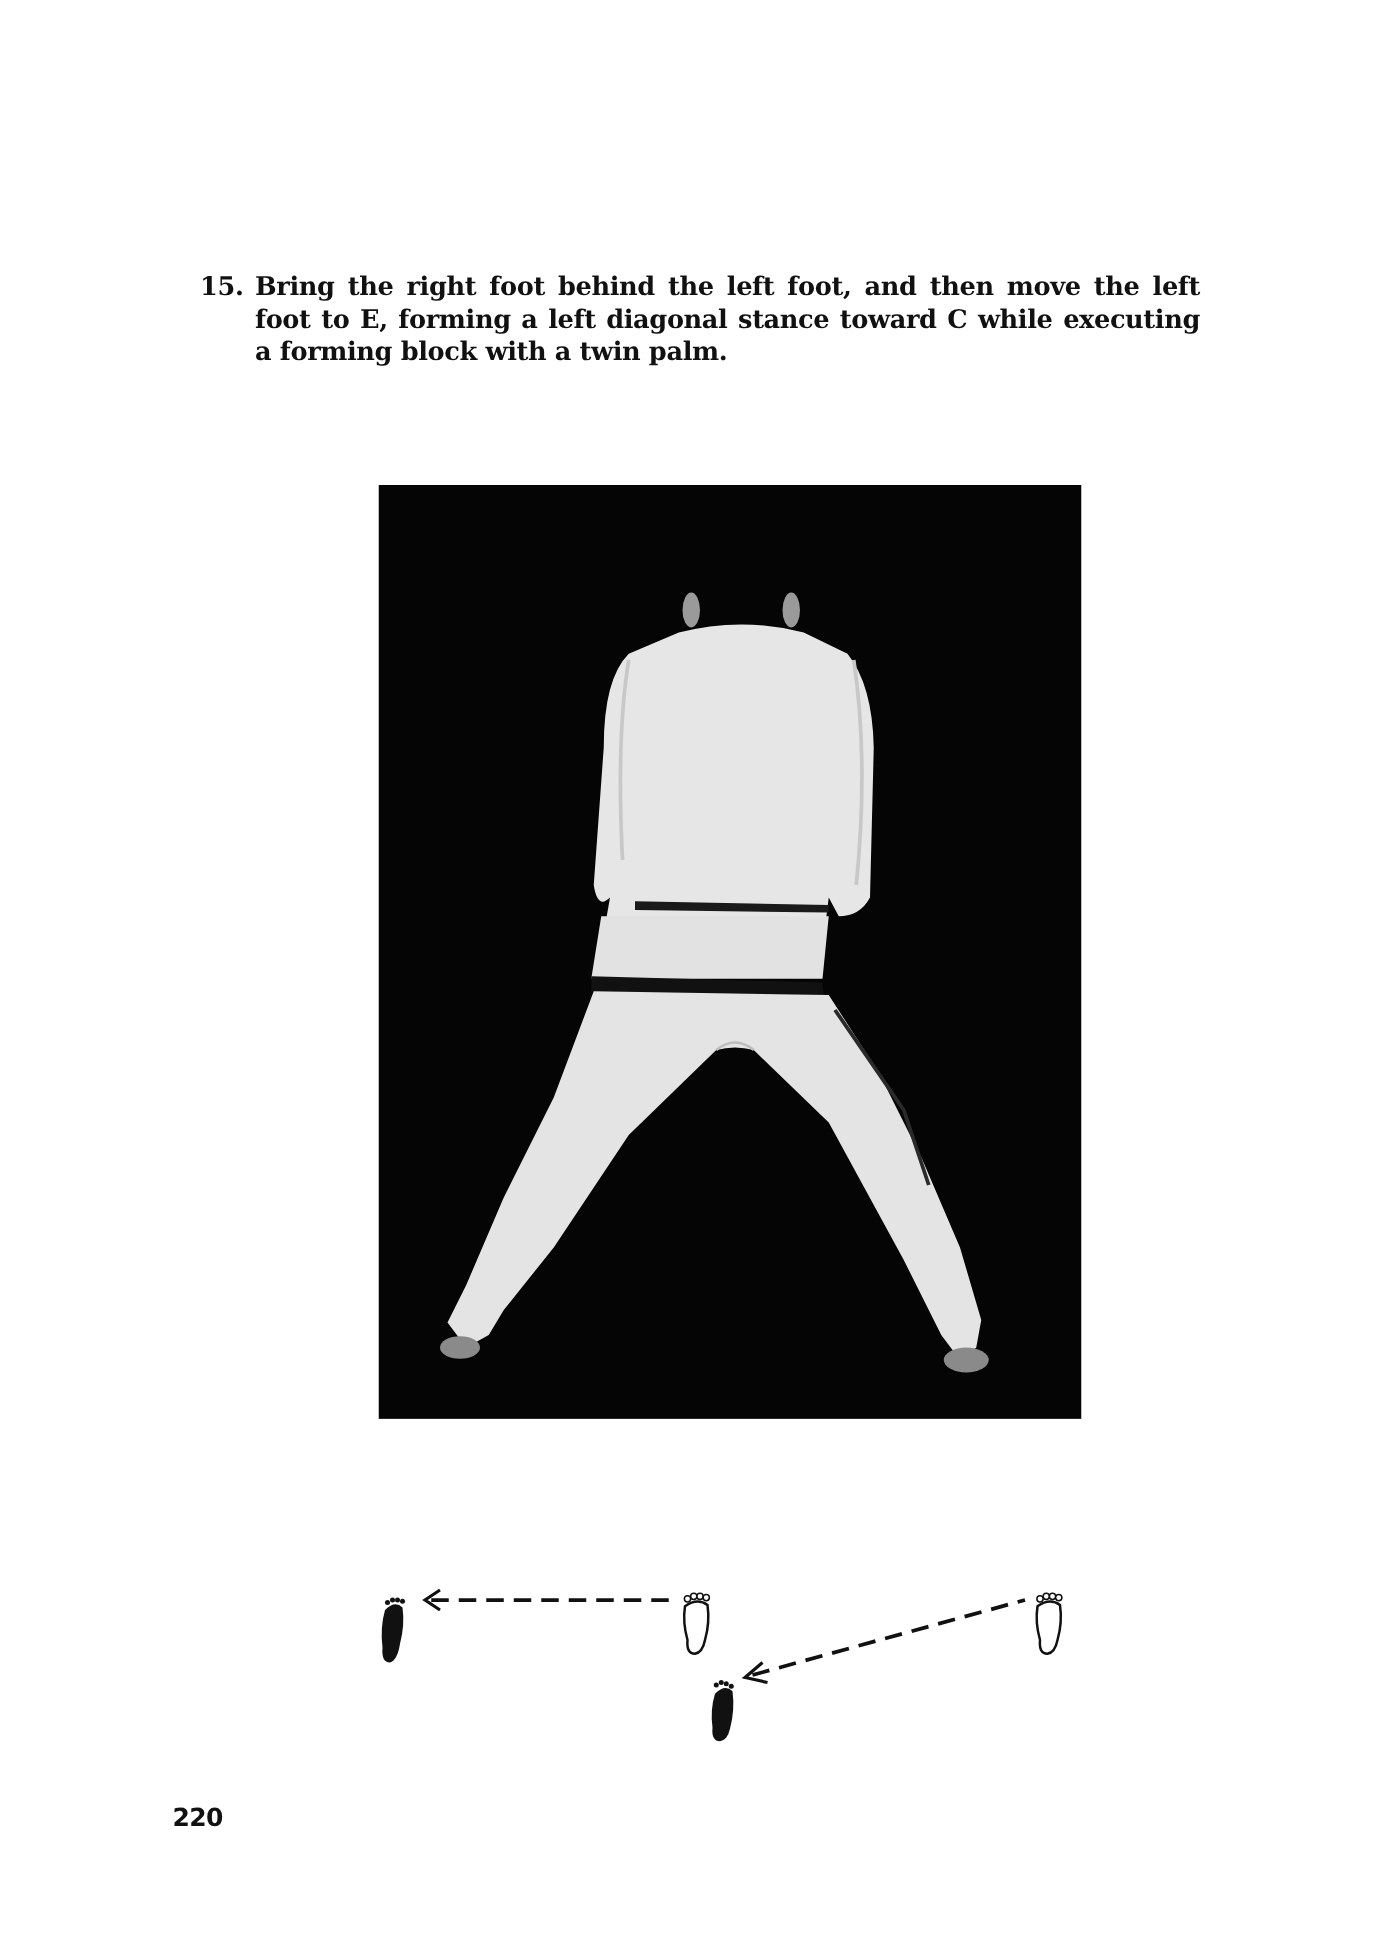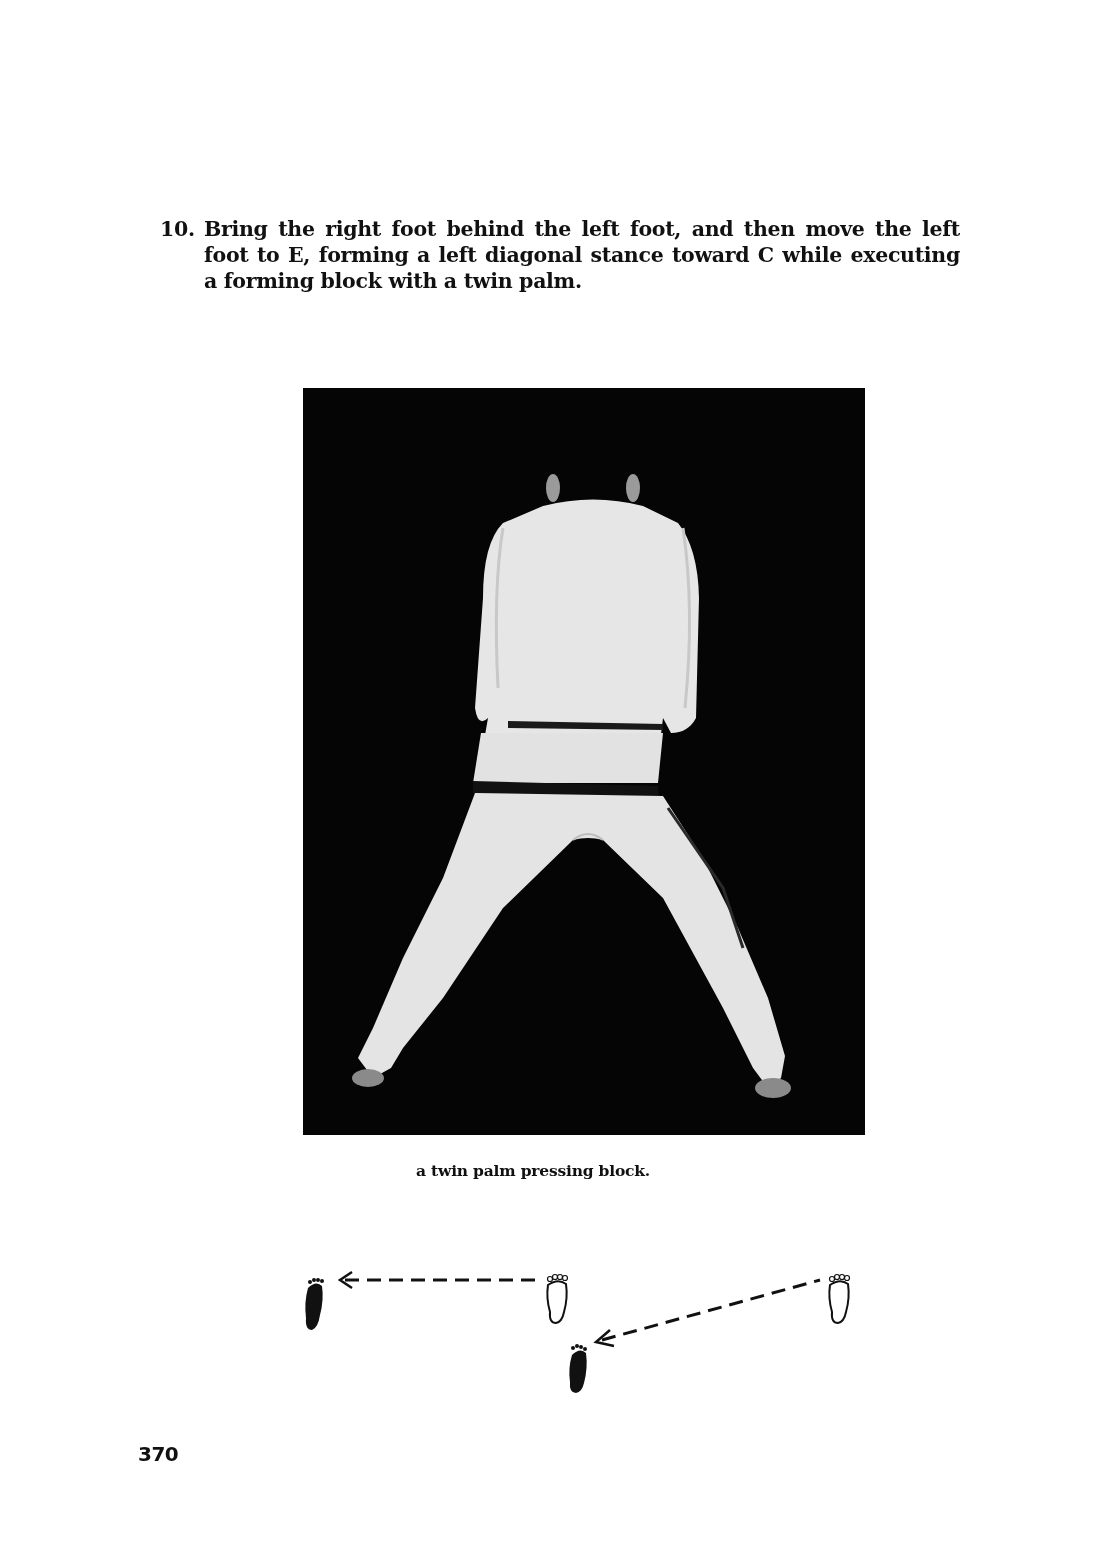--- a/index.html
+++ b/index.html
@@ -18,7 +18,7 @@
 <body>
 
 <div class="instruction">
-  <span class="num">10.</span>
+  <span class="num">15.</span>
   <div class="body">Bring the right foot behind the left foot, and then move the left foot to E, forming a left diagonal stance toward C while executing a forming block with a twin palm.</div>
 </div>
 

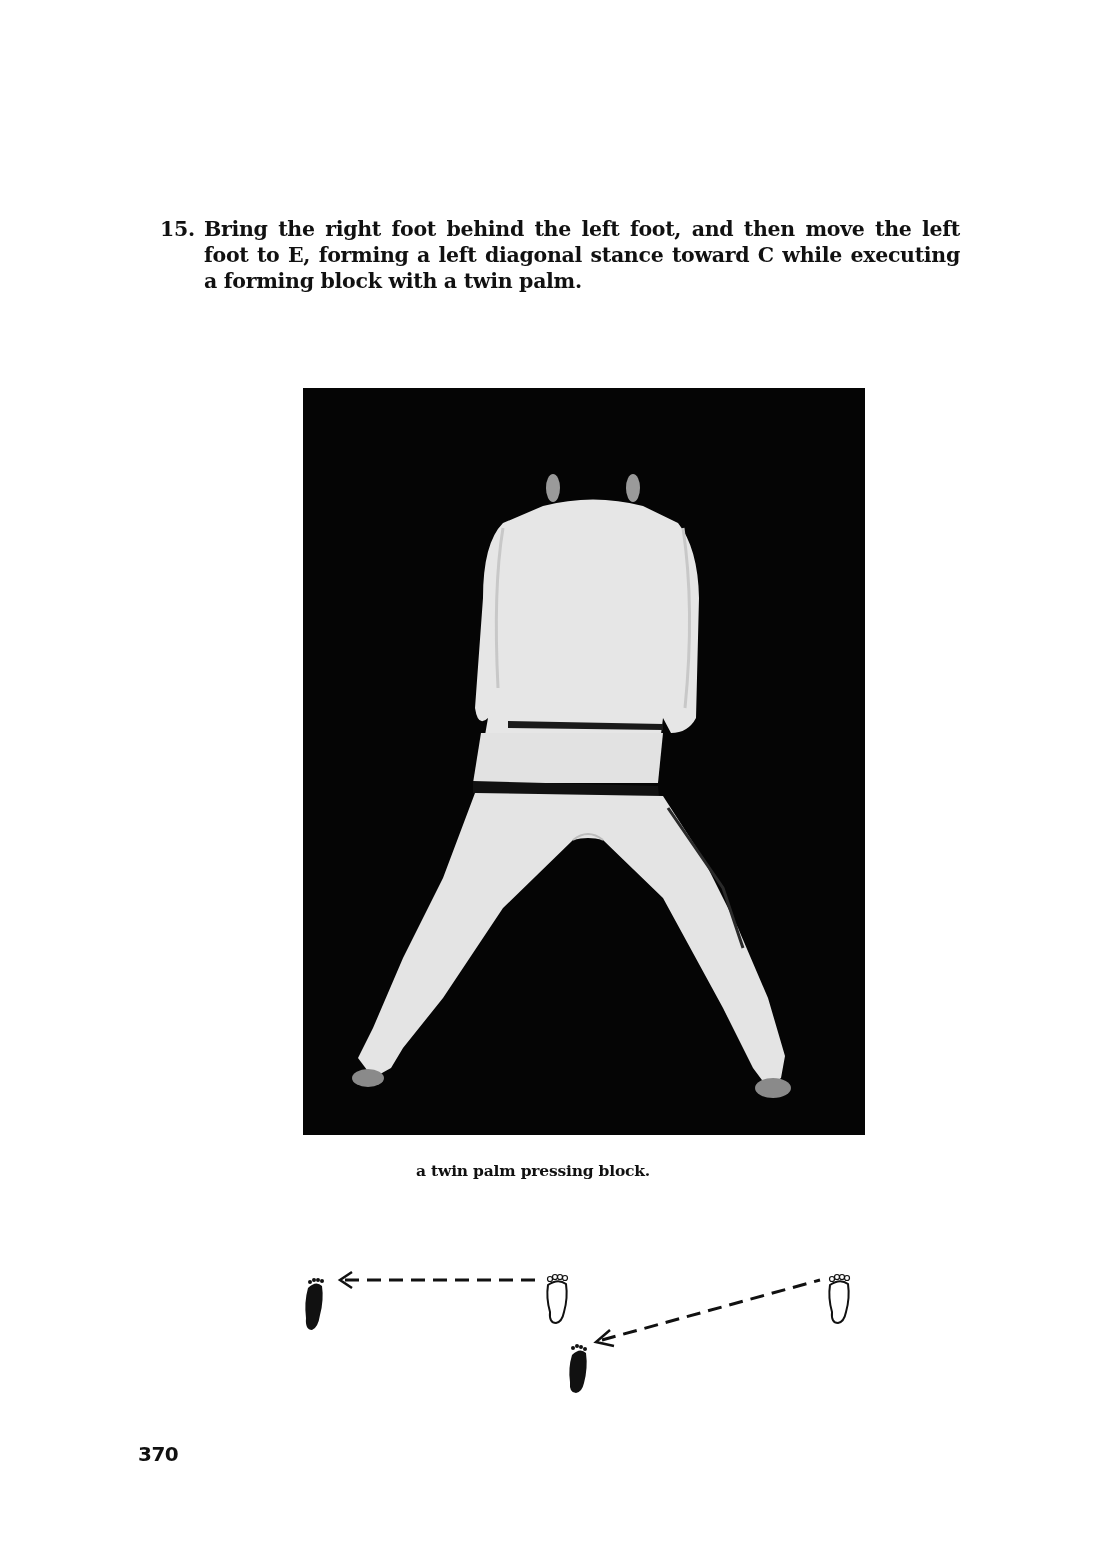--- a/index.html
+++ b/index.html
@@ -49,7 +49,6 @@
 </div>
 
 <div class="caption">
-  <div>a twin palm pressing block.</div>
 </div>
 
 <div class="footwork">

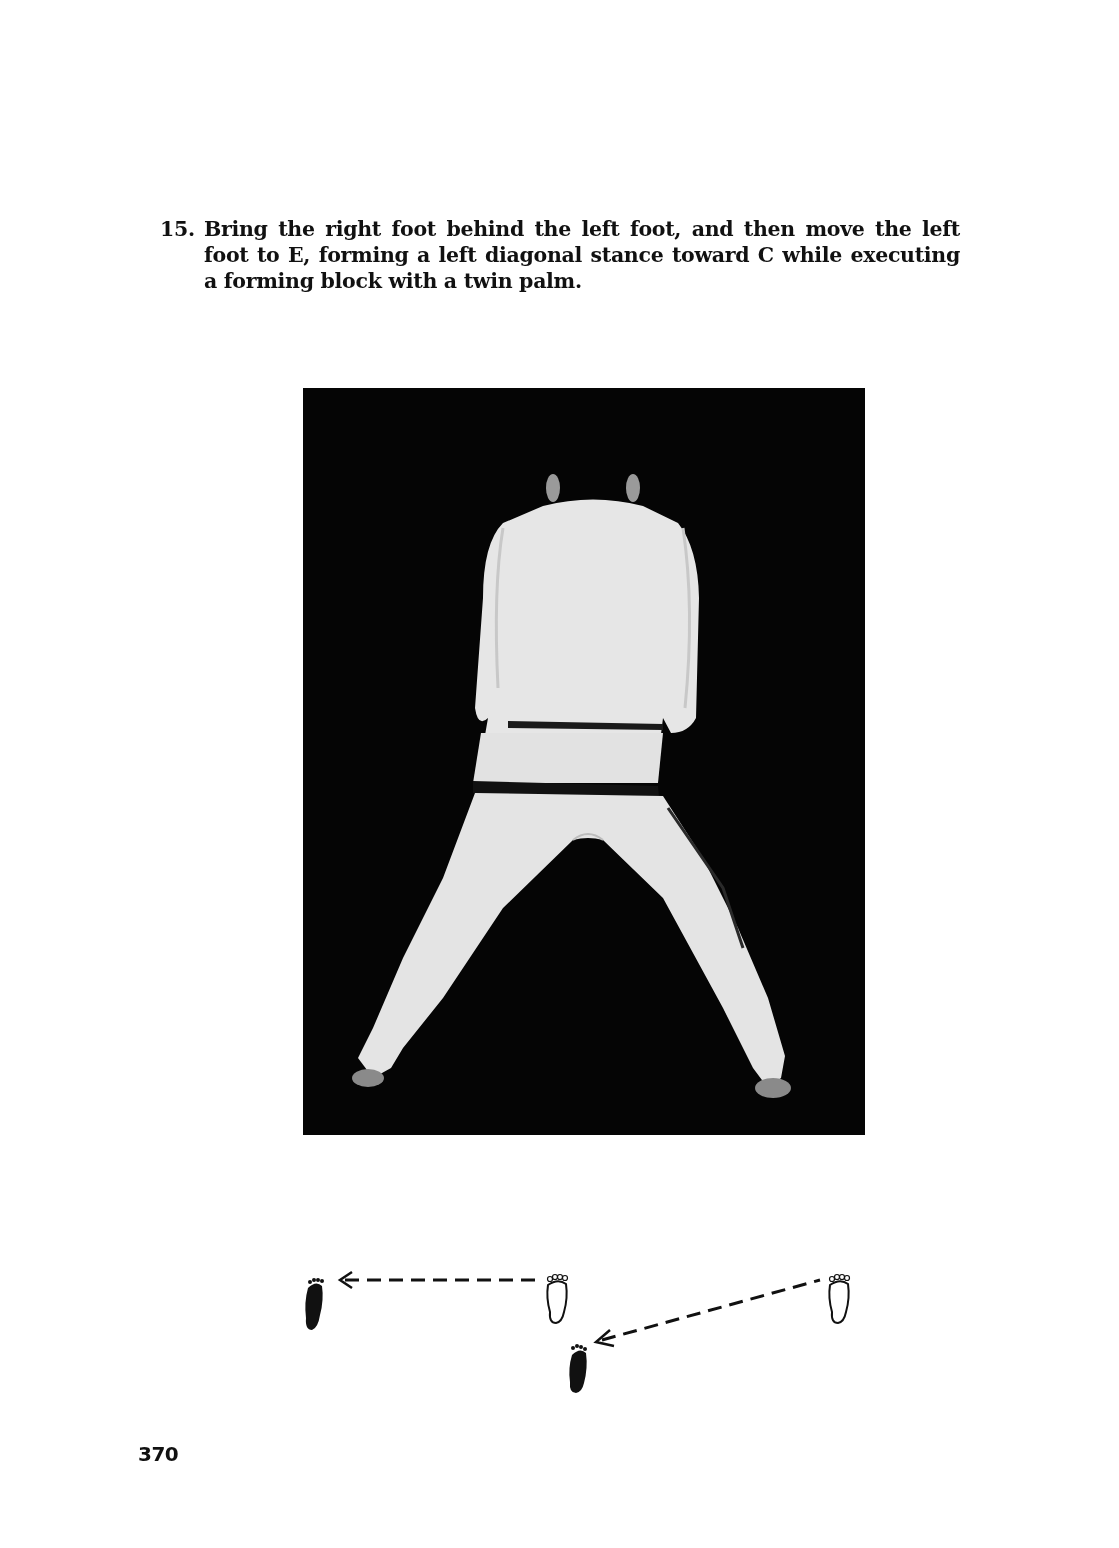--- a/index.html
+++ b/index.html
@@ -98,6 +98,6 @@
   </svg>
 </div>
 
-<div class="page-number">370</div>
+<div class="page-number">220</div>
 
 </body></html>

